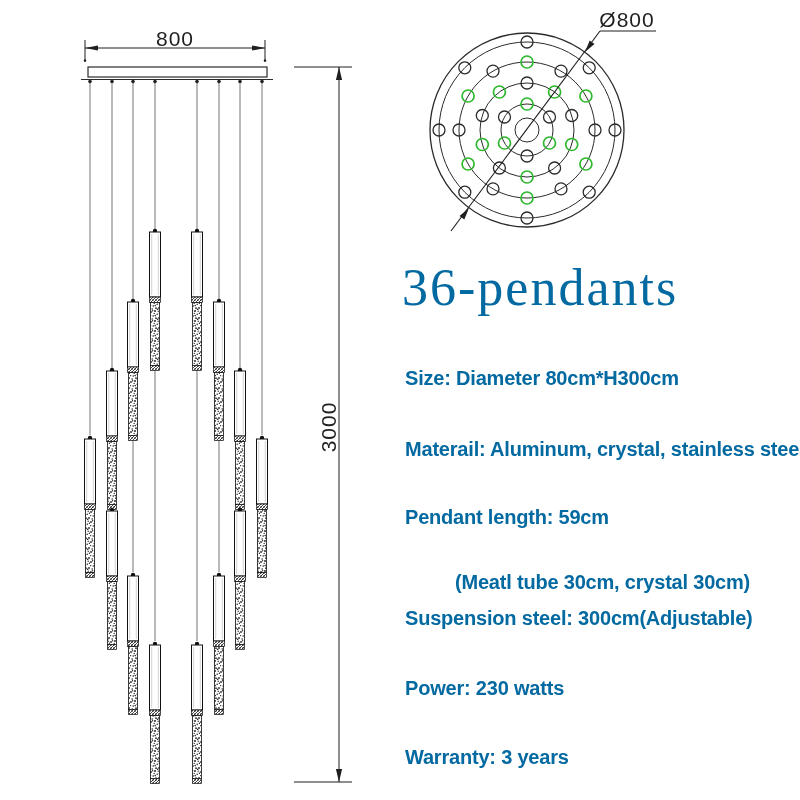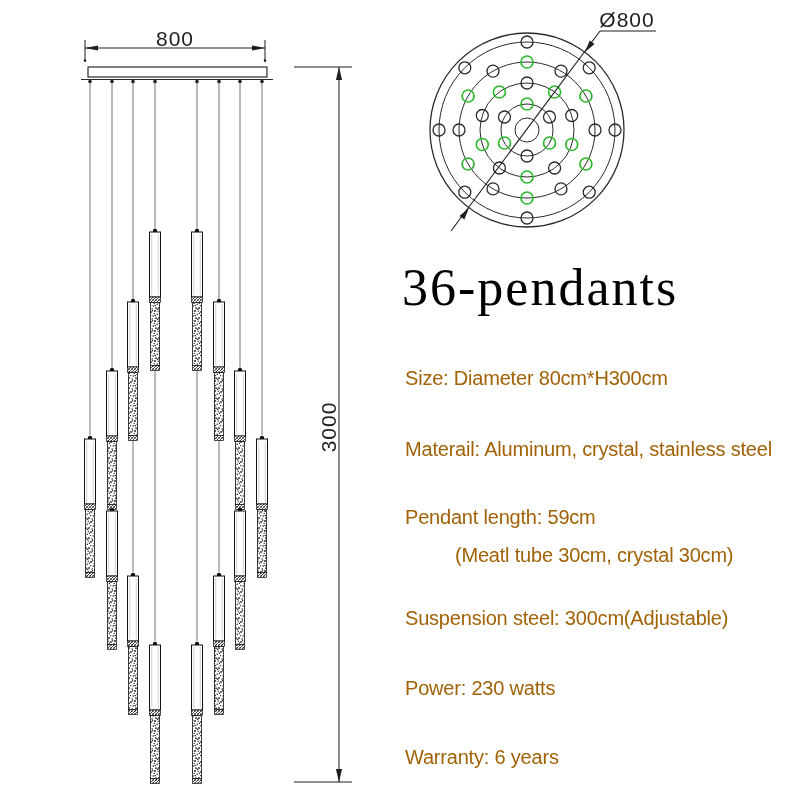--- a/index.html
+++ b/index.html
@@ -14,7 +14,7 @@
   .product-title{
     position:absolute;left:402px;top:262px;white-space:nowrap;
     font-family:"Liberation Serif",serif;font-size:52px;line-height:52px;
-    letter-spacing:2px;color:#000000;
+    letter-spacing:2px;color:#0369a1;
   }
   .spec-line{
     position:absolute;left:405px;white-space:nowrap;

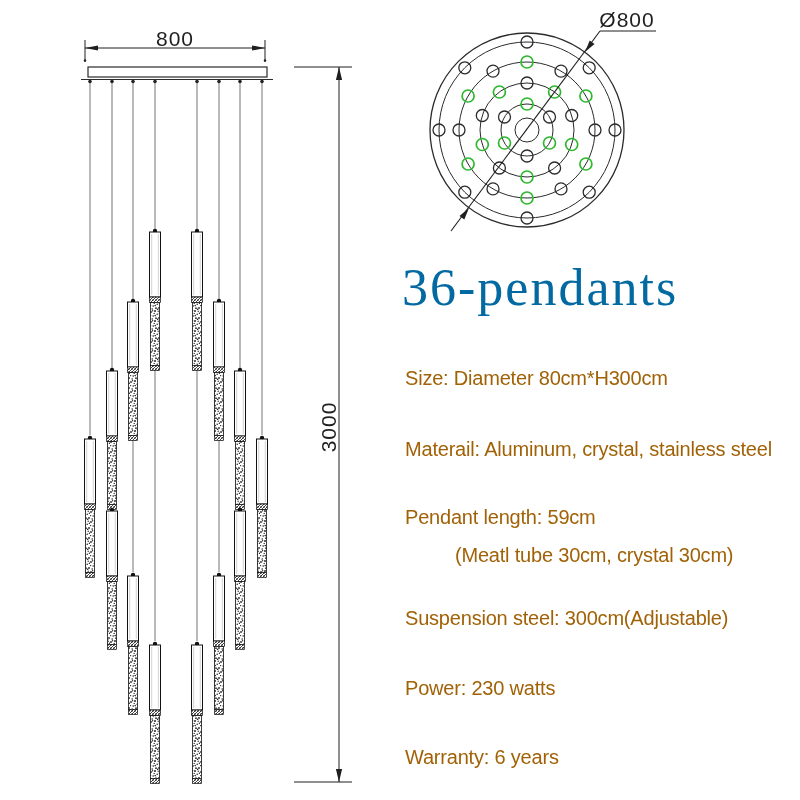--- a/index.html
+++ b/index.html
@@ -18,7 +18,7 @@
   }
   .spec-line{
     position:absolute;left:405px;white-space:nowrap;
-    font-size:20px;line-height:24px;font-weight:400;color:#a16207;letter-spacing:-0.2px;
+    font-size:20px;line-height:24px;font-weight:700;color:#0369a1;letter-spacing:-0.2px;
   }
   .spec-indent{left:455px;}
 </style>

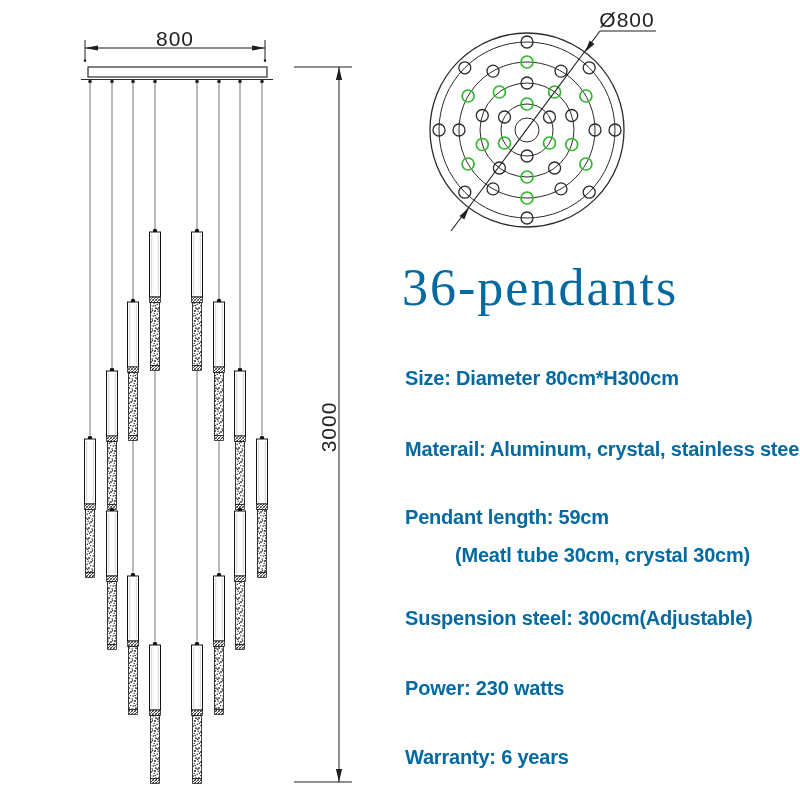--- a/index.html
+++ b/index.html
@@ -20,7 +20,7 @@
     position:absolute;left:405px;white-space:nowrap;
     font-size:20px;line-height:24px;font-weight:700;color:#0369a1;letter-spacing:-0.2px;
   }
-  .spec-indent{left:455px;}
+  .spec-indent{left:455px;margin-top:27px;}
 </style>
 </head>
 <body>

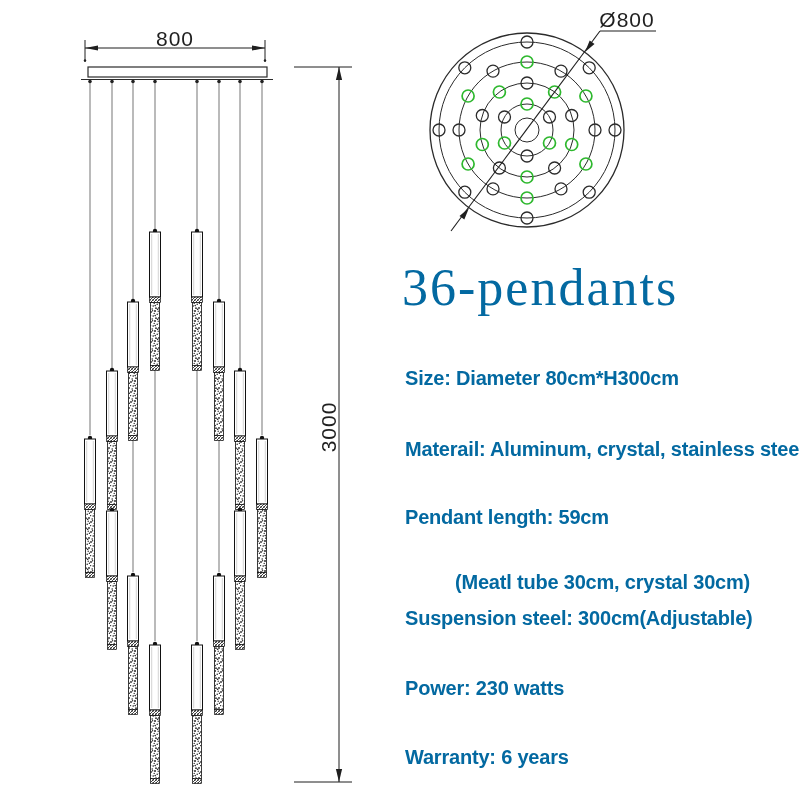--- a/index.html
+++ b/index.html
@@ -290,6 +290,6 @@
 <div class="spec-line spec-indent" style="top:543px;">(Meatl tube 30cm, crystal 30cm)</div>
 <div class="spec-line" style="top:606px;">Suspension steel: 300cm(Adjustable)</div>
 <div class="spec-line" style="top:676px;">Power: 230 watts</div>
-<div class="spec-line" style="top:745px;">Warranty: 6 years</div>
+<div class="spec-line" style="top:745px;">Warranty: 3 years</div>
 
 </body></html>

